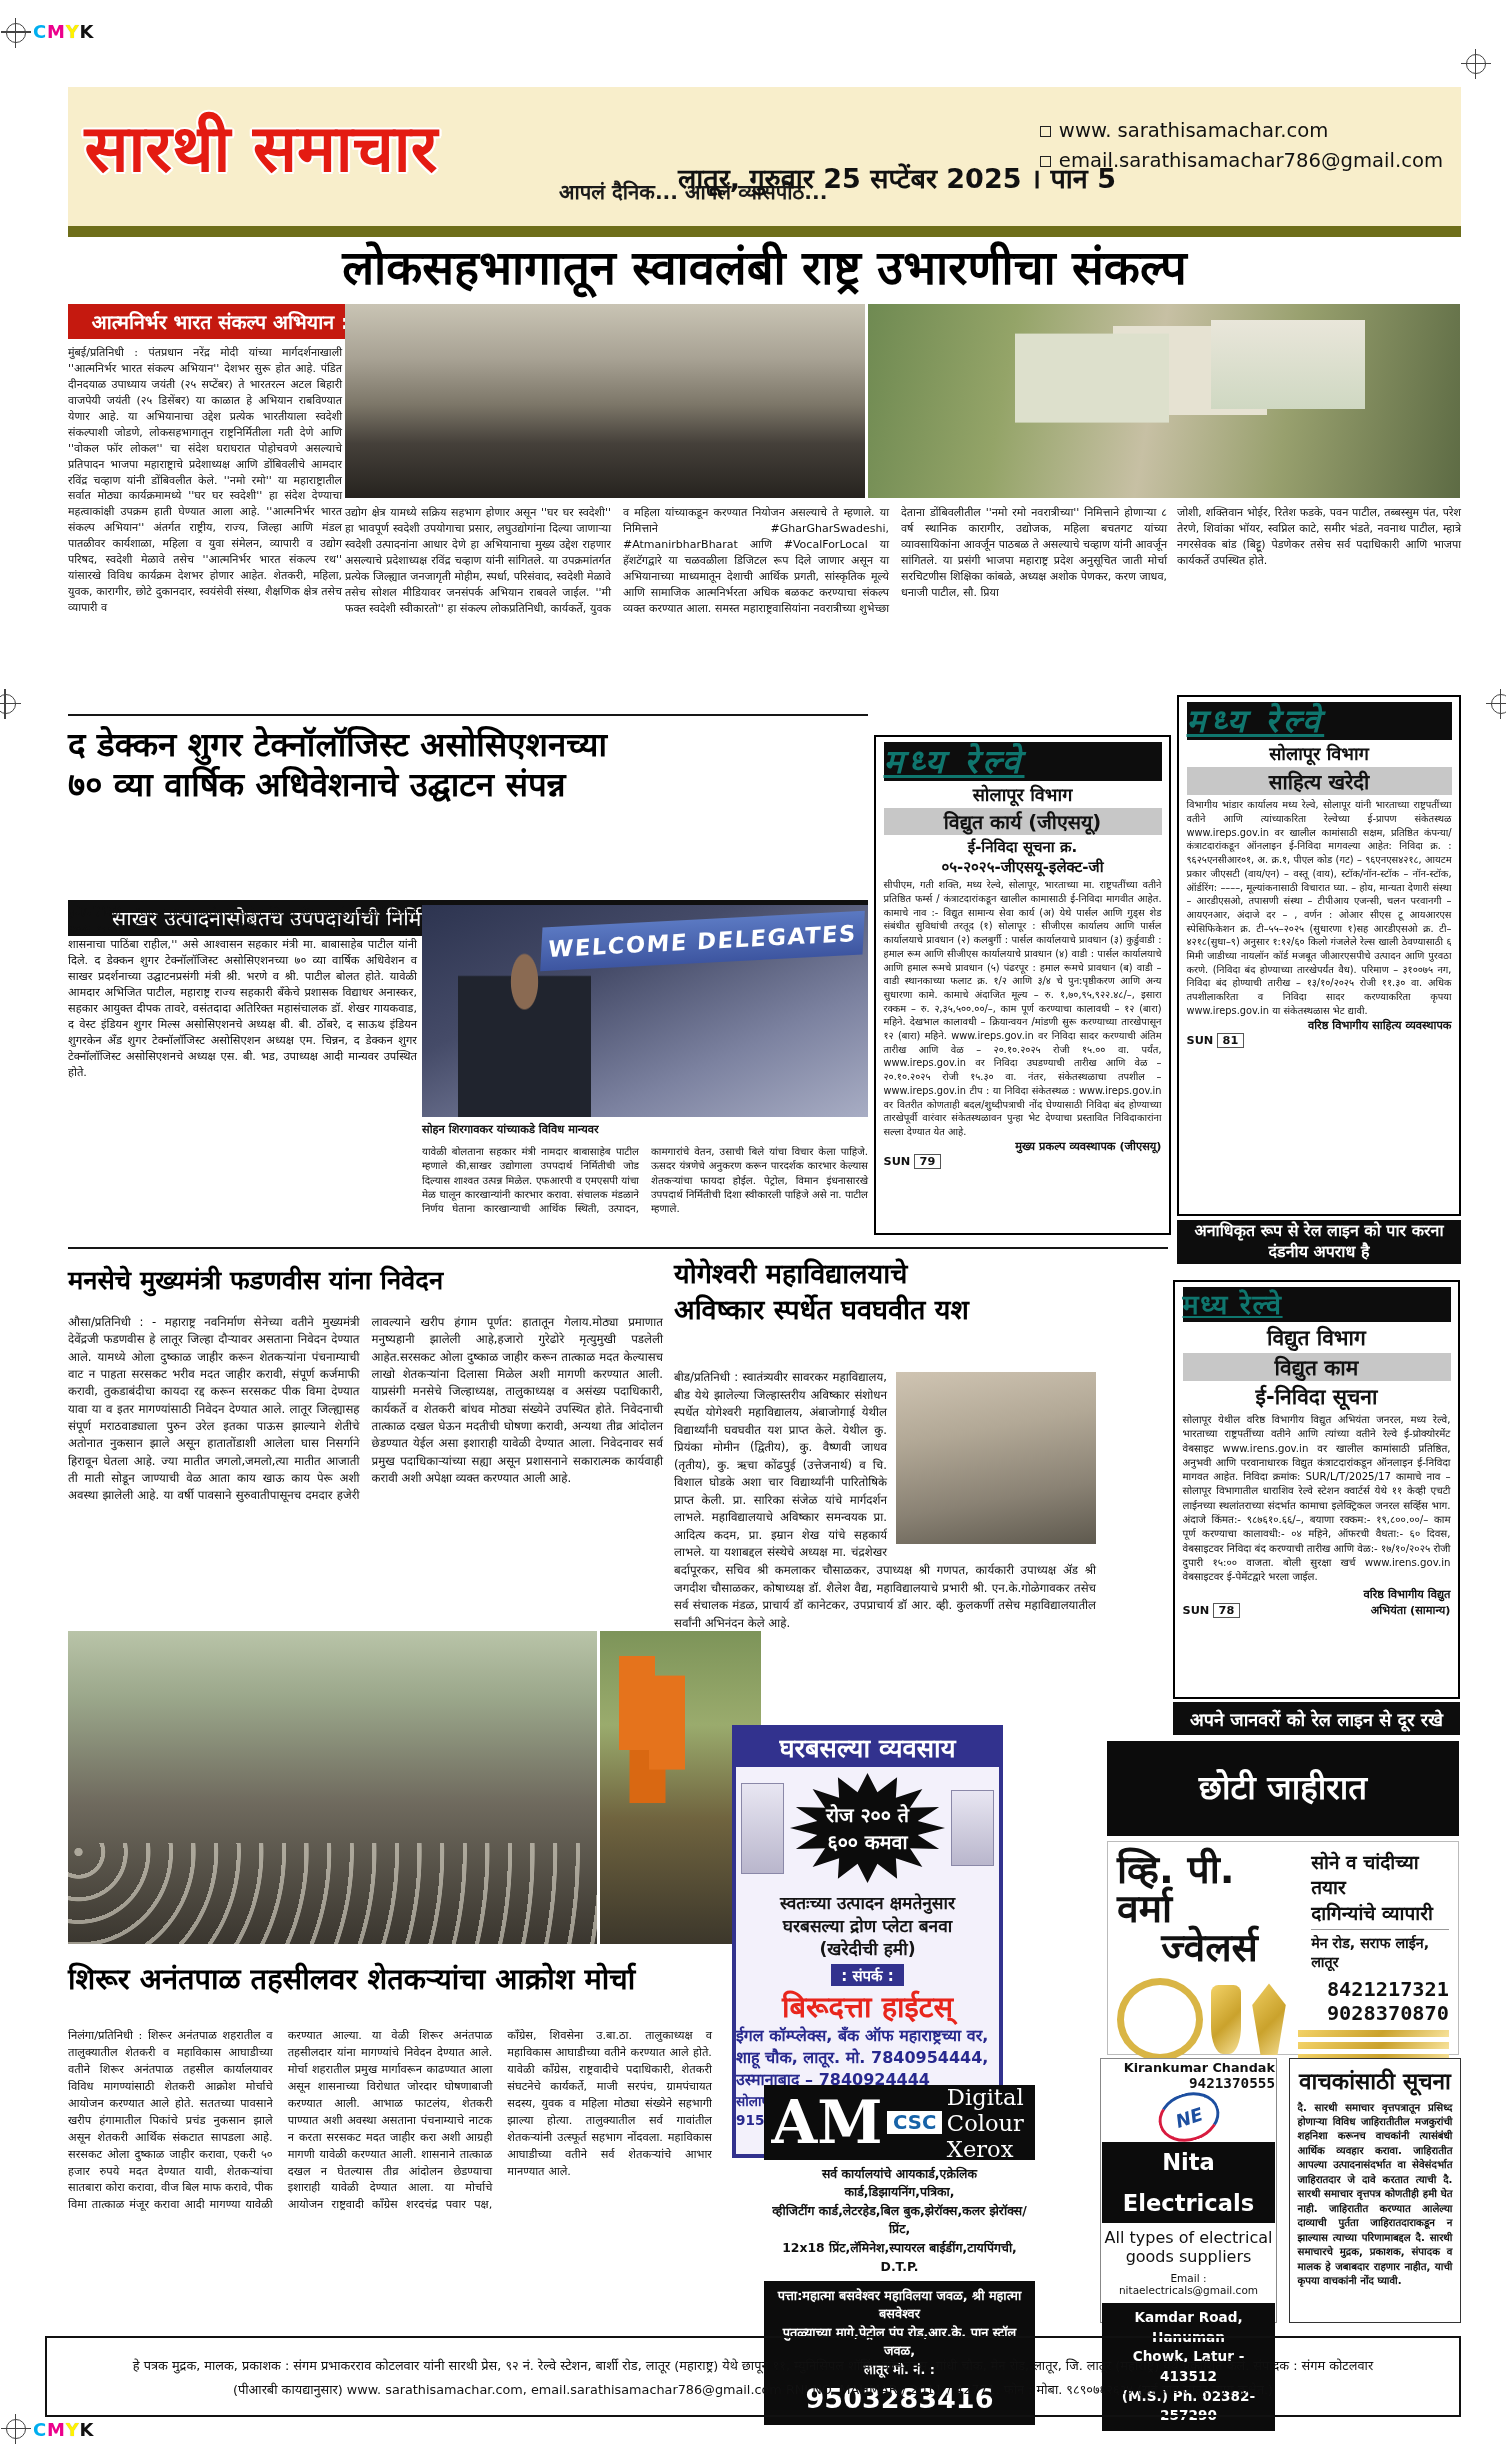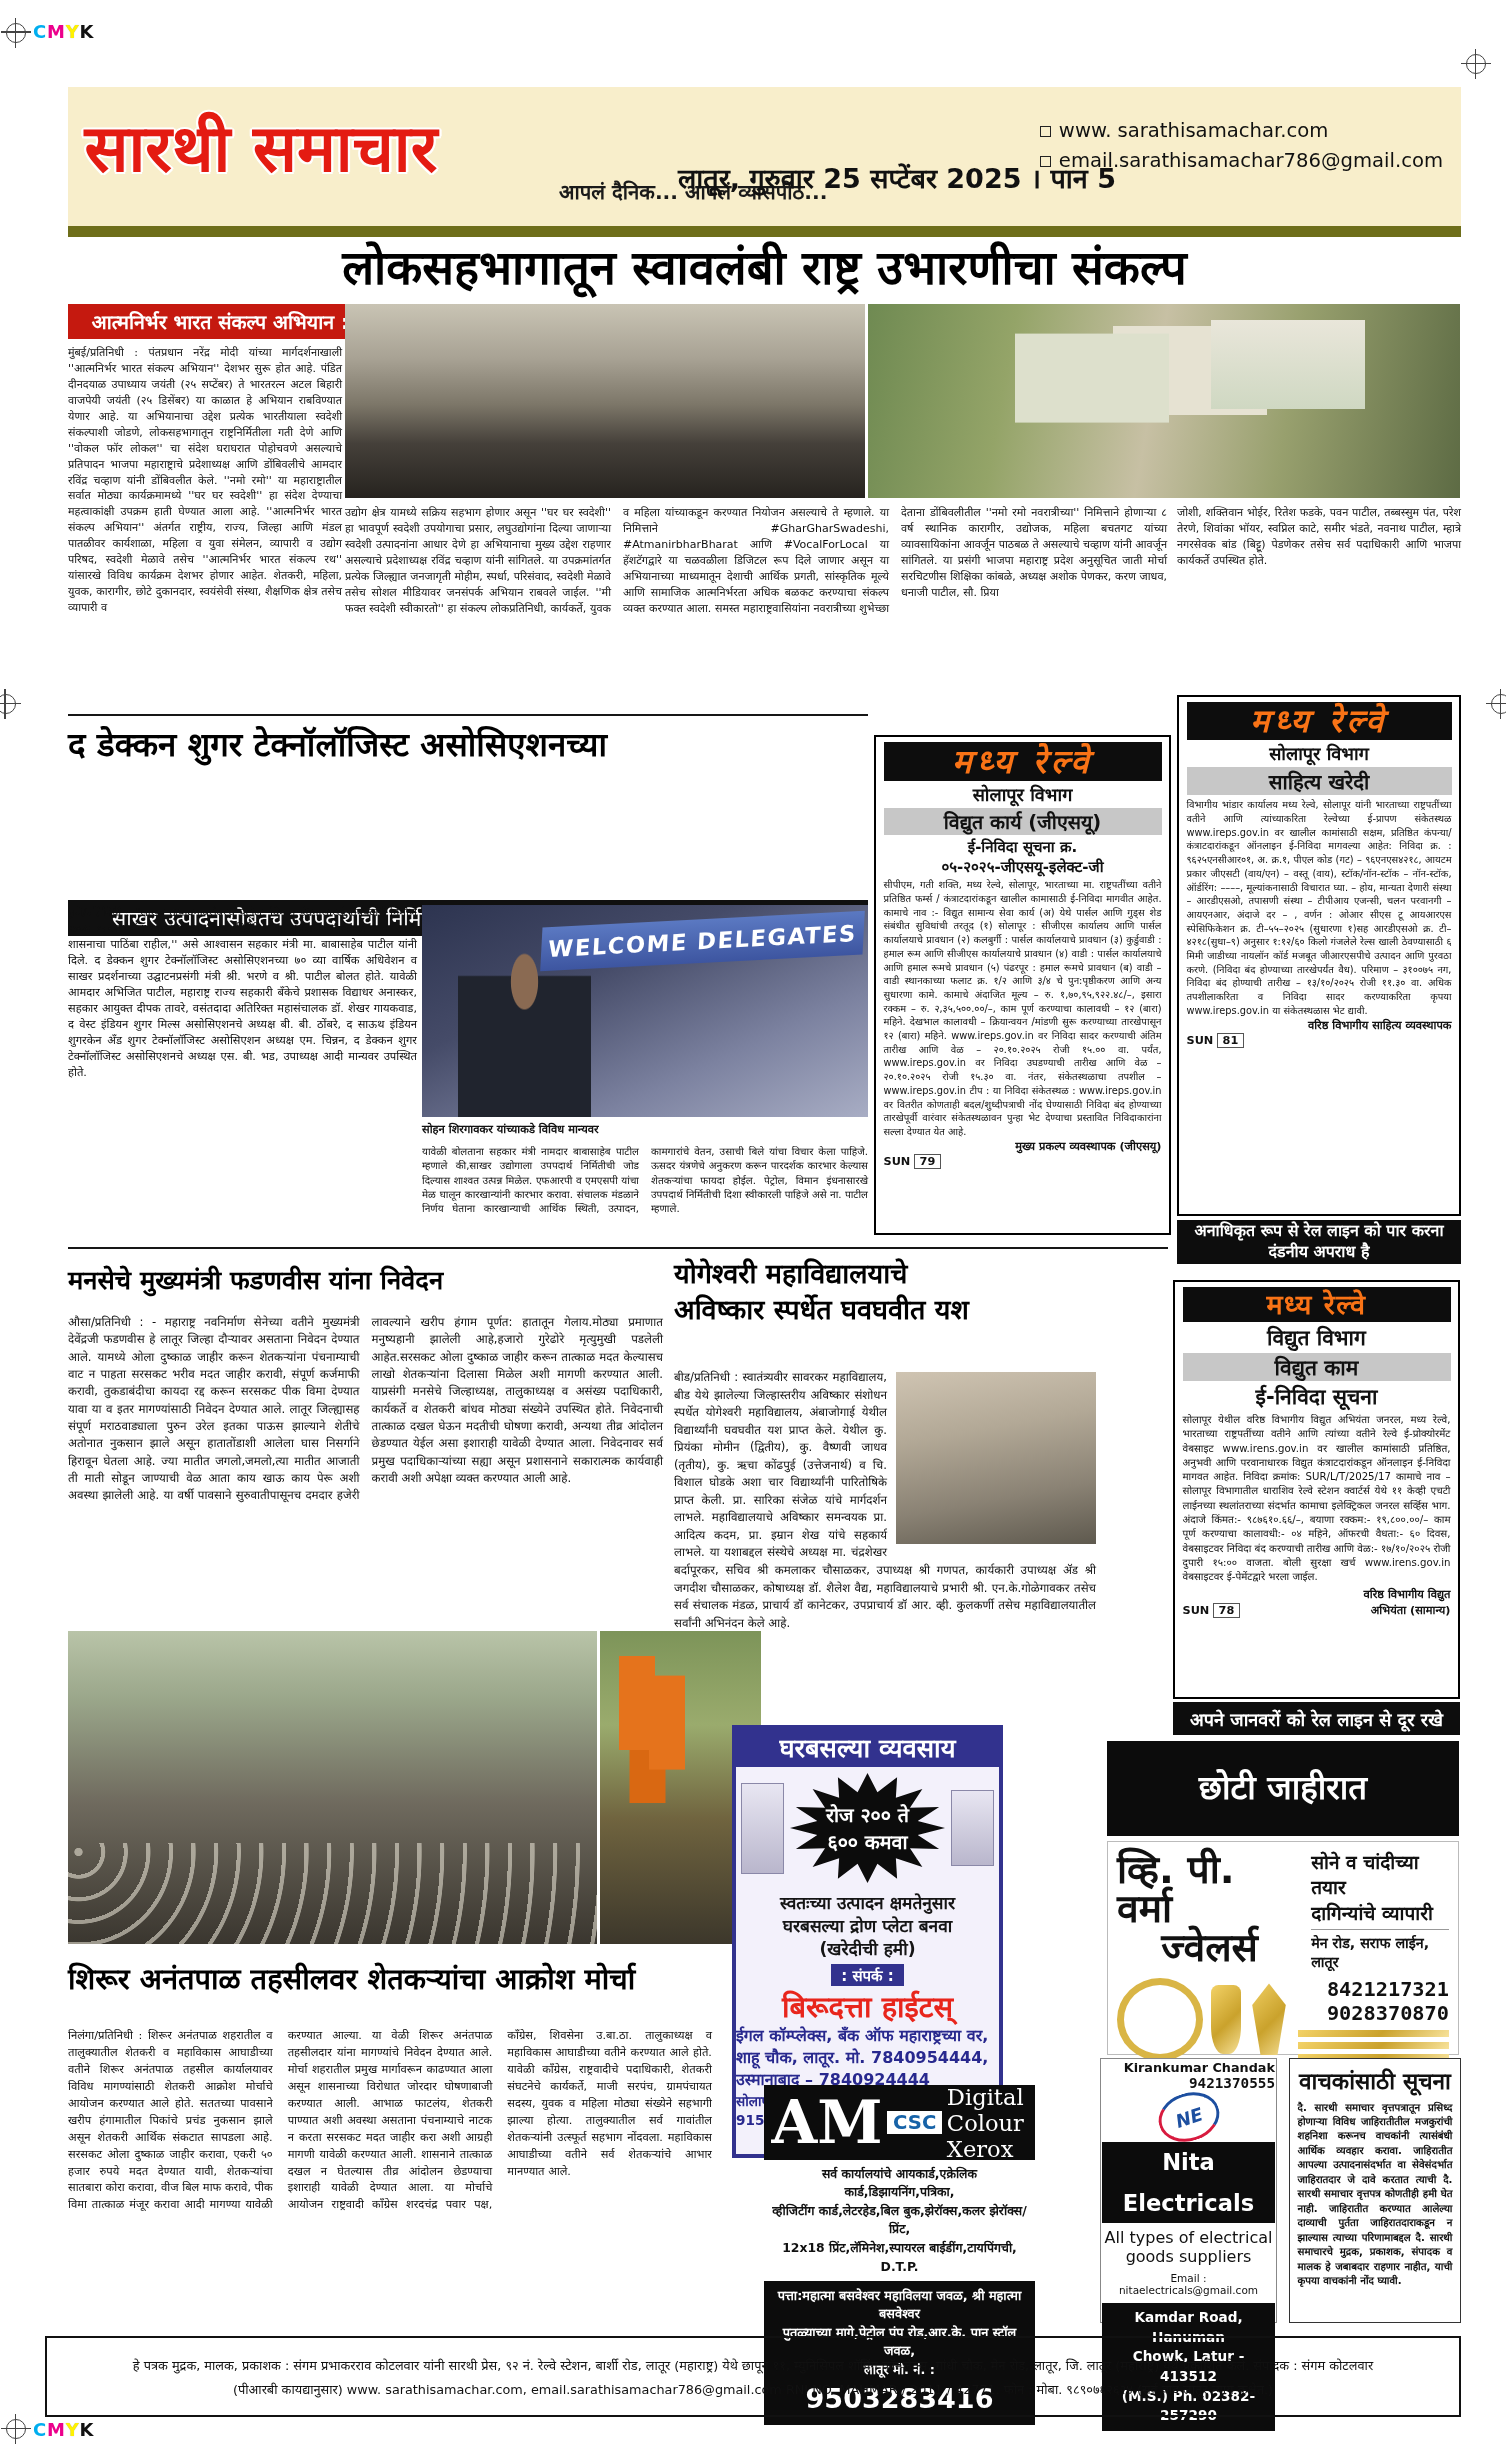--- a/index.html
+++ b/index.html
@@ -57,7 +57,7 @@
   .caption{font-size:11.3px;font-weight:700;}
   
   .tender{border:2.3px solid #000;background:#fff;padding:4.5px 7.5px;box-sizing:border-box;}
-  .tenderhead{background:#0d0d0d;color:#f97316;font-weight:700;text-align:center;font-style:italic;letter-spacing:4.5px;}
+  .tenderhead{background:#0d0d0d;color:#0f766e;font-weight:700;font-style:italic;letter-spacing:4.5px;text-decoration:underline;}
   .graybar{background:#c7c7c7;font-weight:700;text-align:center;}
   .tbody{font-size:9.8px;line-height:1.4;text-align:justify;}
   .sign{font-weight:700;text-align:right;font-size:11.3px;line-height:1.35;}

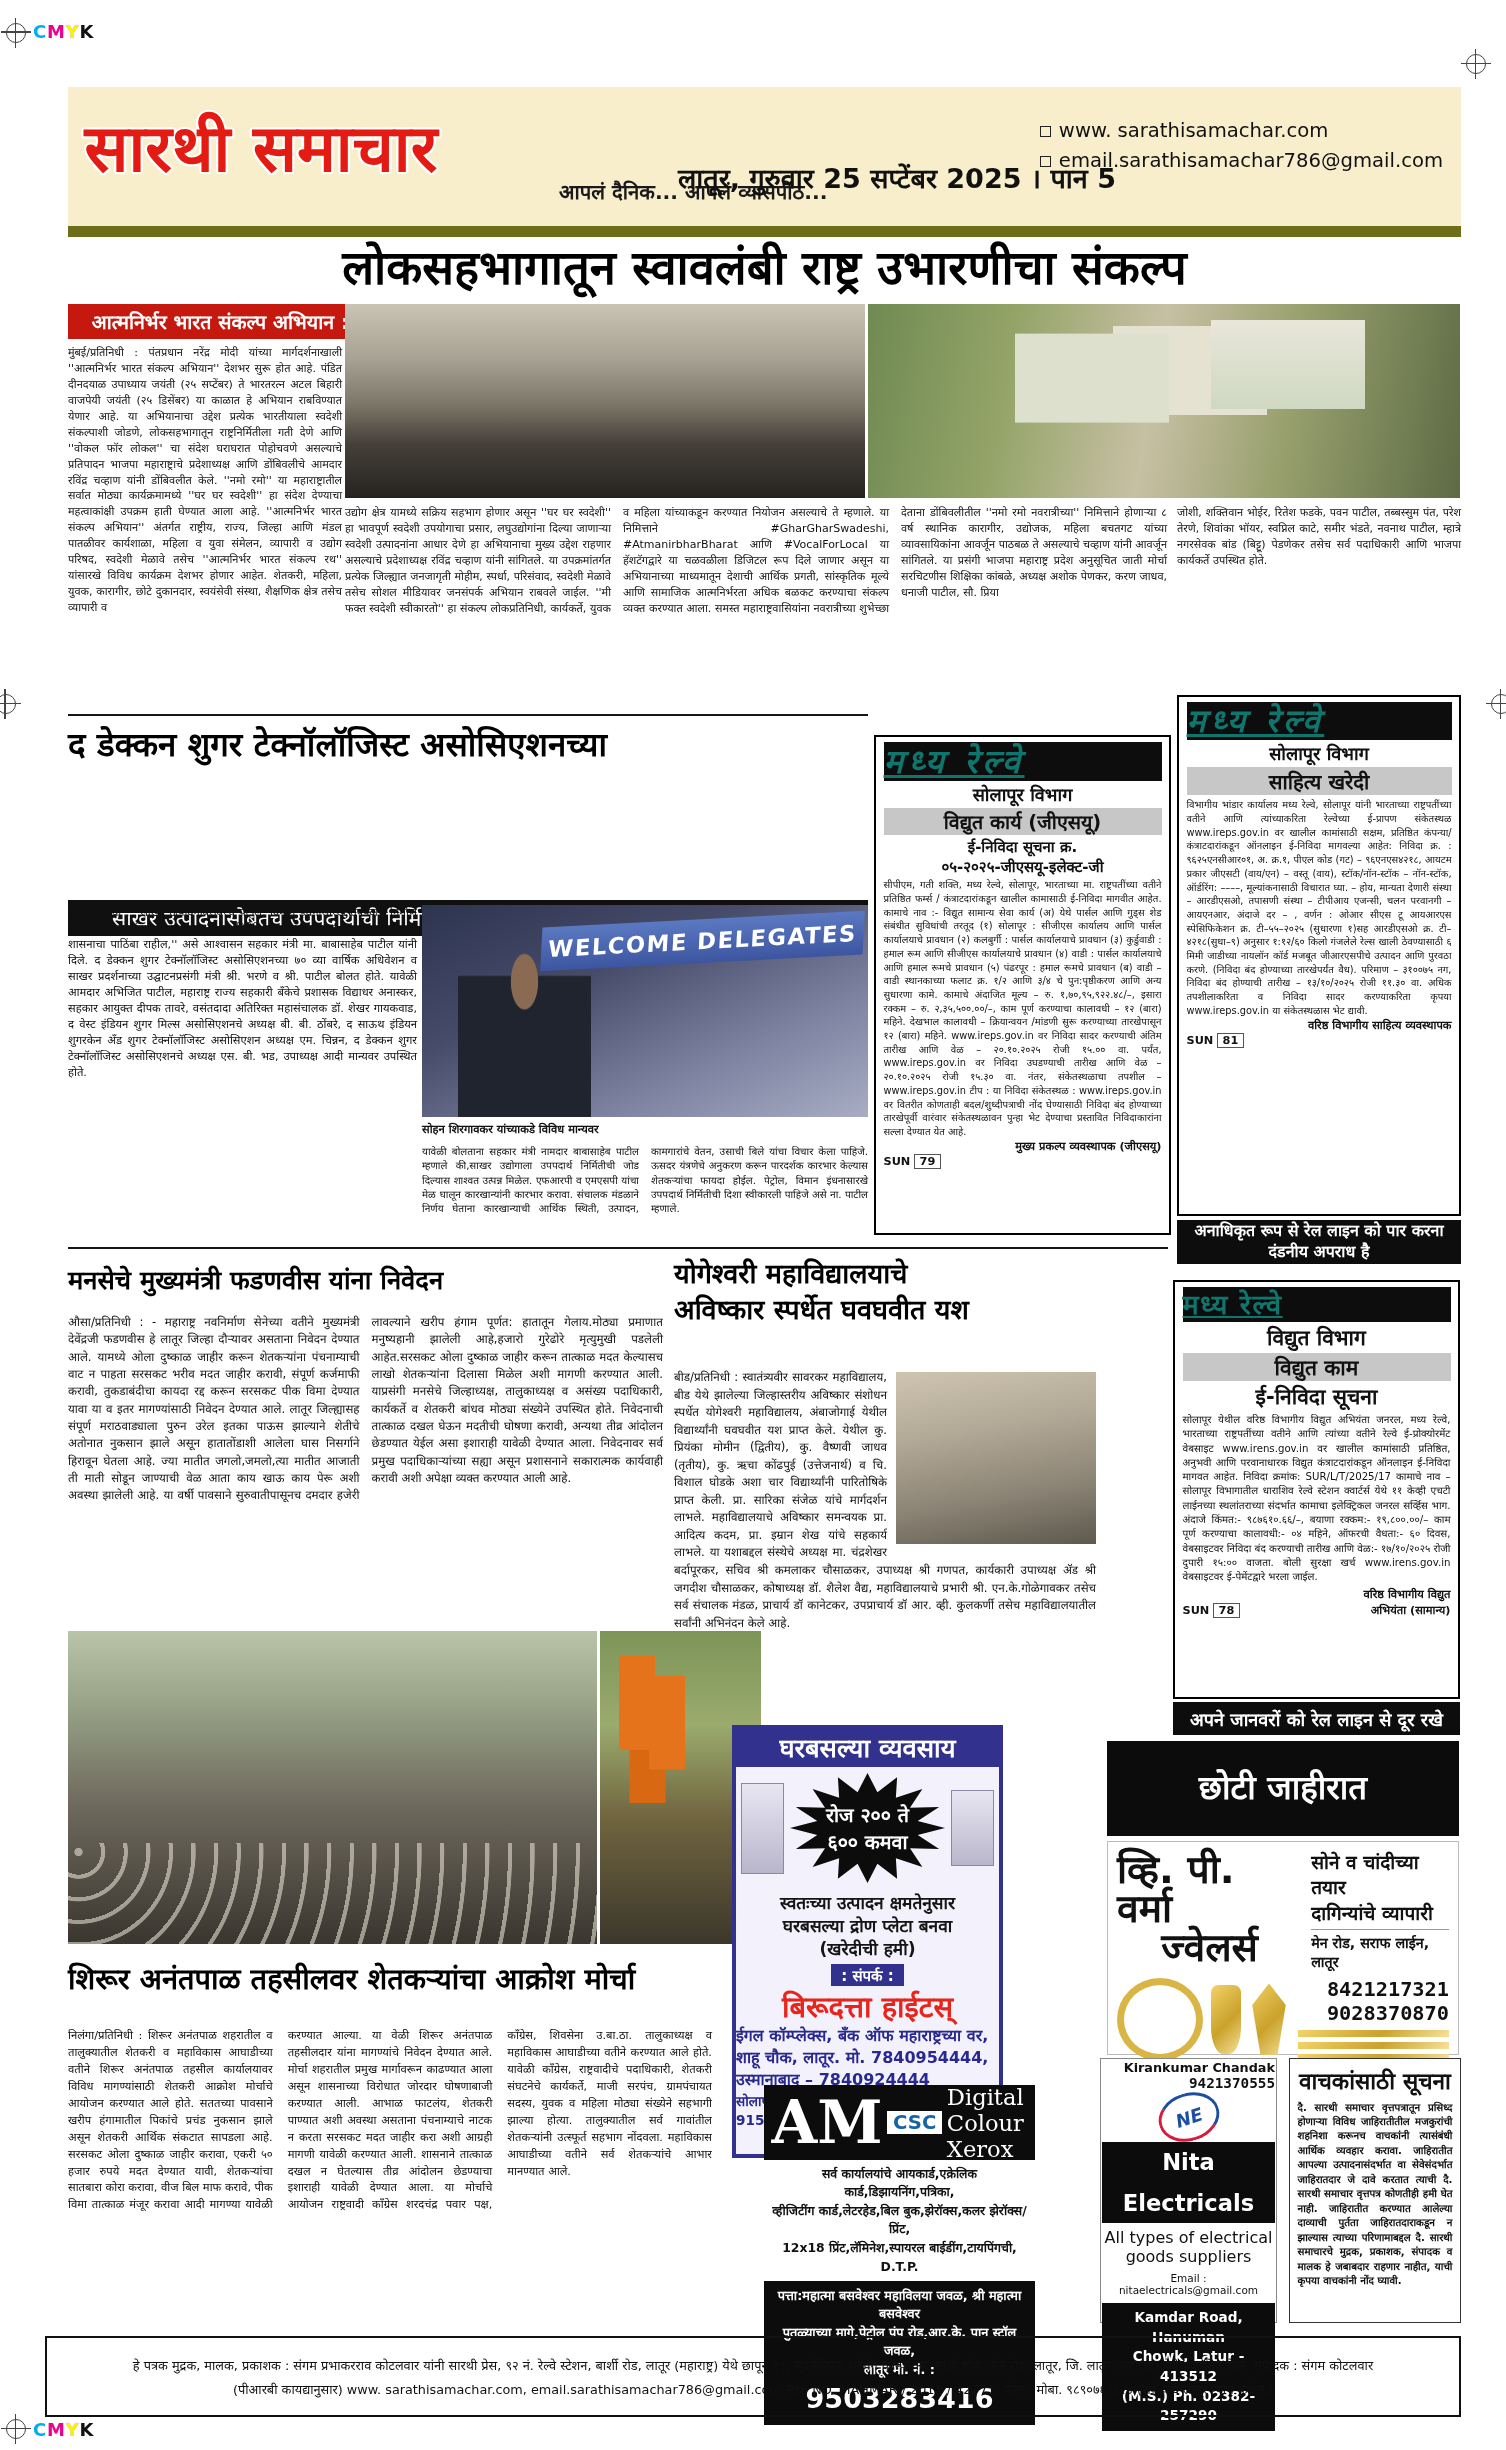--- a/index.html
+++ b/index.html
@@ -132,6 +132,7 @@
 
 <div class="abs" style="left:68px;top:725px;width:800px;">
   <div class="h2">द डेक्कन शुगर टेक्नॉलॉजिस्ट असोसिएशनच्या</div>
+  <div class="h2">७० व्या वार्षिक अधिवेशनाचे उद्घाटन संपन्न</div>
 </div>
 <div class="abs blackbar" style="left:68px;top:860px;width:800px;height:36px;">साखर उत्पादनासोबतच उपपदार्थाची निर्मिती ही काळाची गरज : सहकार मंत्री बाबासाहेब पाटील</div>
 <div class="abs jt body16" style="left:68px;top:905px;width:349px;height:330px;">पुणे/प्रतिनिधी :  ''साखर उत्पादनाबरोबरच पेट्रोल, विमान इंधनासारखे उपपदार्थ निर्माण करून कारखान्यांना शाश्वत उत्पन्न व या दिशेने पावले उचलणाऱ्या कारखान्यांना राज्य शासनाचा पाठिंबा राहील,'' असे आश्वासन सहकार मंत्री मा. बाबासाहेब पाटील यांनी दिले. द डेक्कन शुगर टेक्नॉलॉजिस्ट असोसिएशनच्या ७० व्या वार्षिक अधिवेशन व साखर प्रदर्शनाच्या उद्घाटनप्रसंगी मंत्री श्री. भरणे व श्री. पाटील बोलत होते. यावेळी आमदार अभिजित पाटील, महाराष्ट्र राज्य सहकारी बँकेचे प्रशासक विद्याधर अनास्कर, सहकार आयुक्त दीपक तावरे, वसंतदादा अतिरिक्त महासंचालक डॉ. शेखर गायकवाड, द वेस्ट इंडियन शुगर मिल्स असोसिएशनचे अध्यक्ष बी. बी. ठोंबरे, द साऊथ इंडियन शुगरकेन अँड शुगर टेक्नॉलॉजिस्ट असोसिएशन अध्यक्ष एम. चिन्नन, द डेक्कन शुगर टेक्नॉलॉजिस्ट असोसिएशनचे अध्यक्ष एस. बी. भड, उपाध्यक्ष आदी मान्यवर उपस्थित होते.</div>

